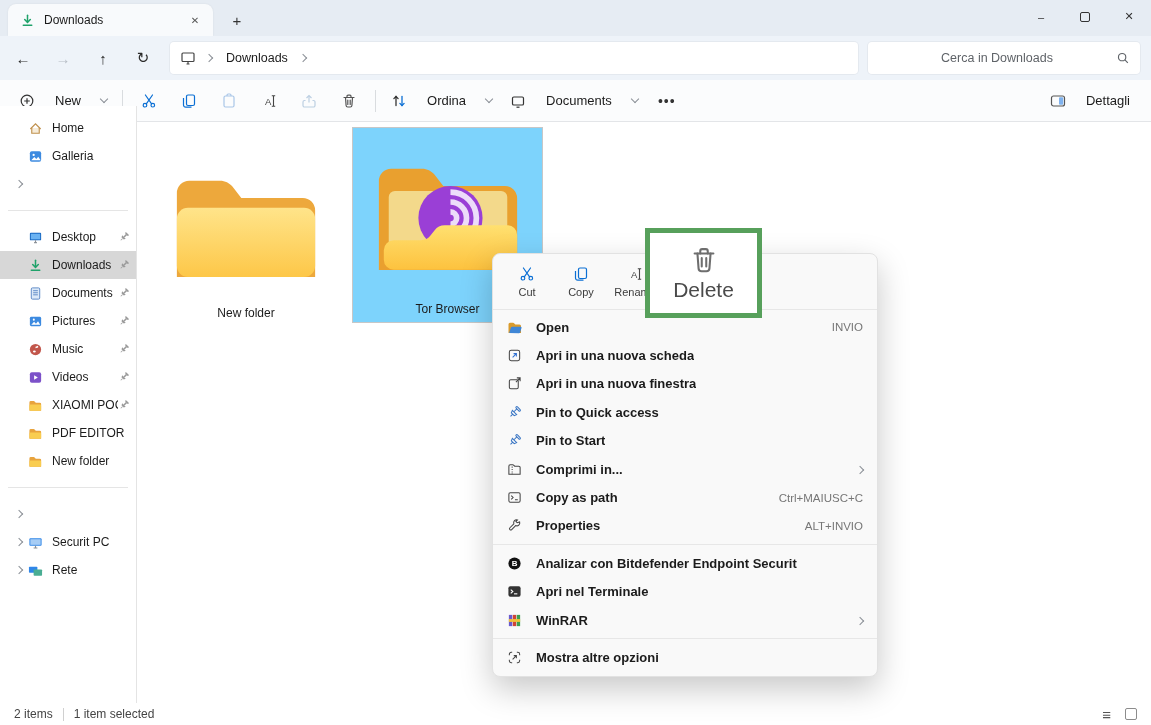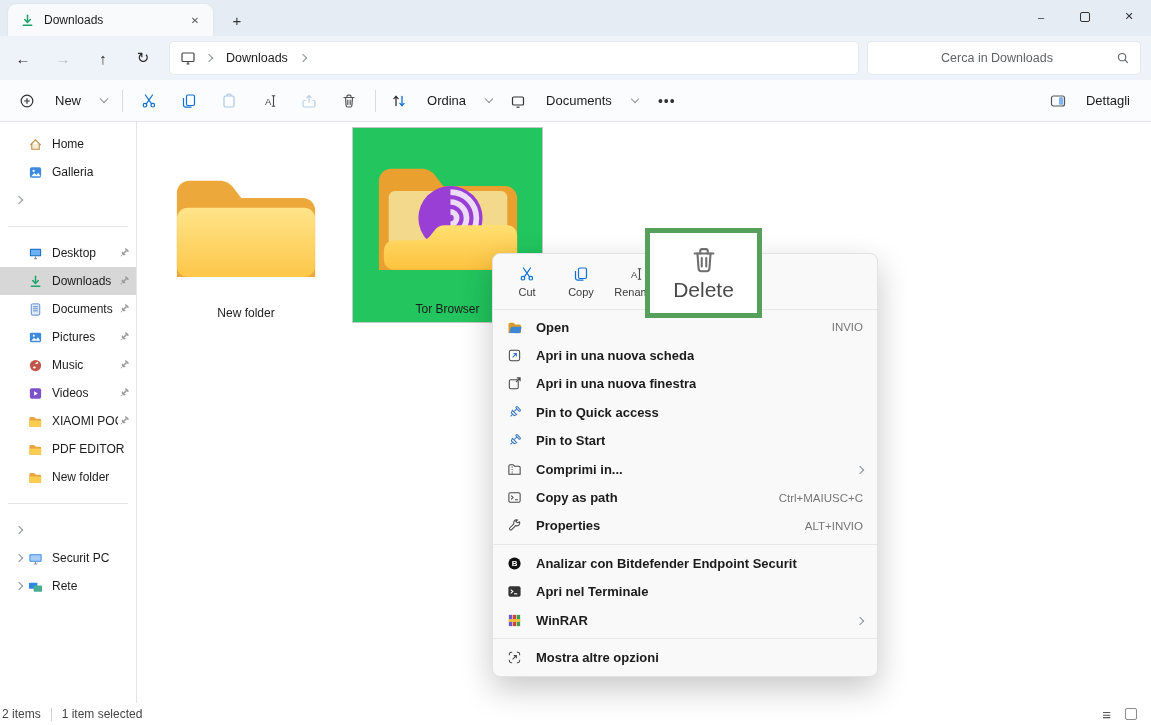--- a/index.html
+++ b/index.html
@@ -40,7 +40,7 @@
   .more-dots { font-size:14px; letter-spacing:1px; color:#333; }
 
   
-  #sidebar { position:absolute; left:0; top:122px; width:137px; bottom:22px; background:#fff; border-right:1px solid #e4e4e4; padding-top:8px; overflow:hidden; }
+  #sidebar { position:absolute; left:0; top:106px; width:137px; bottom:22px; background:#fff; border-right:1px solid #e4e4e4; padding-top:8px; overflow:hidden; }
   .sb-row { display:flex; align-items:center; height:28px; padding-left:10px; font-size:12px; color:#1b1b1b; position:relative; }
   .sb-row .exp { width:18px; display:flex; align-items:center; justify-content:center; }
   .sb-row .sb-ic { width:16px; height:16px; flex:0 0 16px; display:flex; align-items:center; }

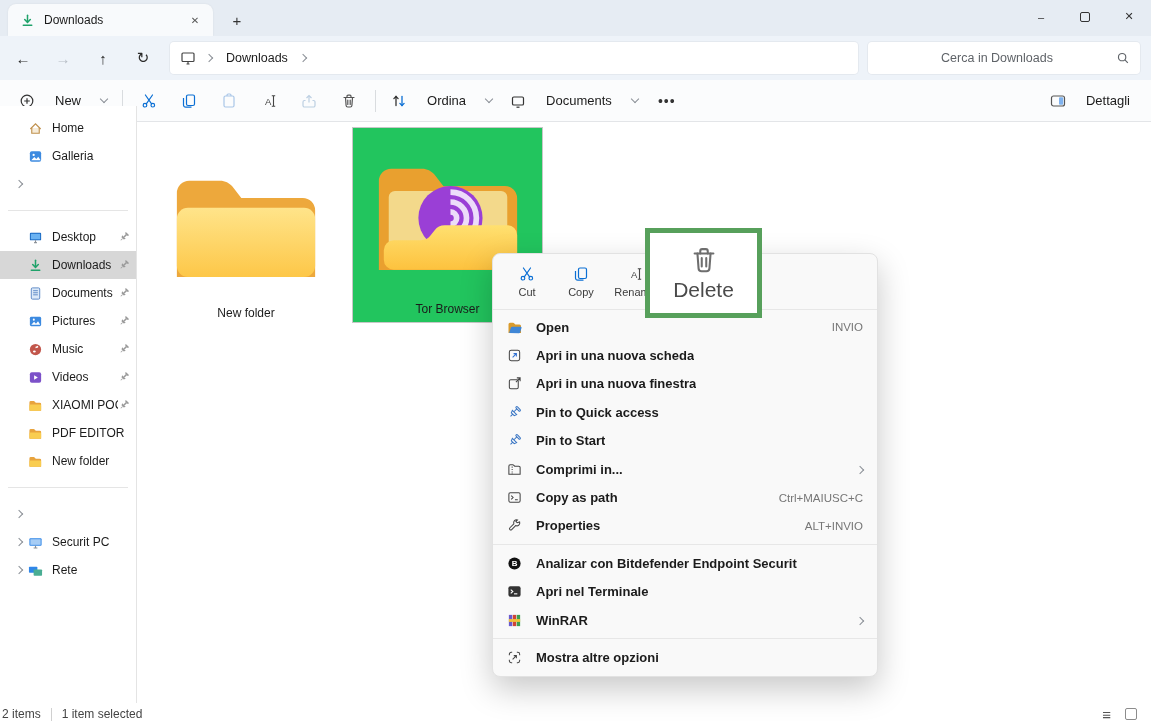--- a/index.html
+++ b/index.html
@@ -53,7 +53,7 @@
   #main { position:absolute; left:138px; top:122px; right:0; bottom:22px; background:#fff; }
   .tile { position:absolute; display:flex; flex-direction:column; align-items:center; }
   .tile-label { font-size:12px; color:#1b1b1b; margin-top:6px; }
-  #tile-tor { background:#22c55e; border:1px solid #c7c7c7; }
+  #tile-tor { background:#7dd3fc; border:1px solid #c7c7c7; }
 
   
   #statusbar { position:absolute; left:0; bottom:0; width:1151px; height:22px; background:#fff; display:flex; align-items:center; font-size:12px; color:#444; }

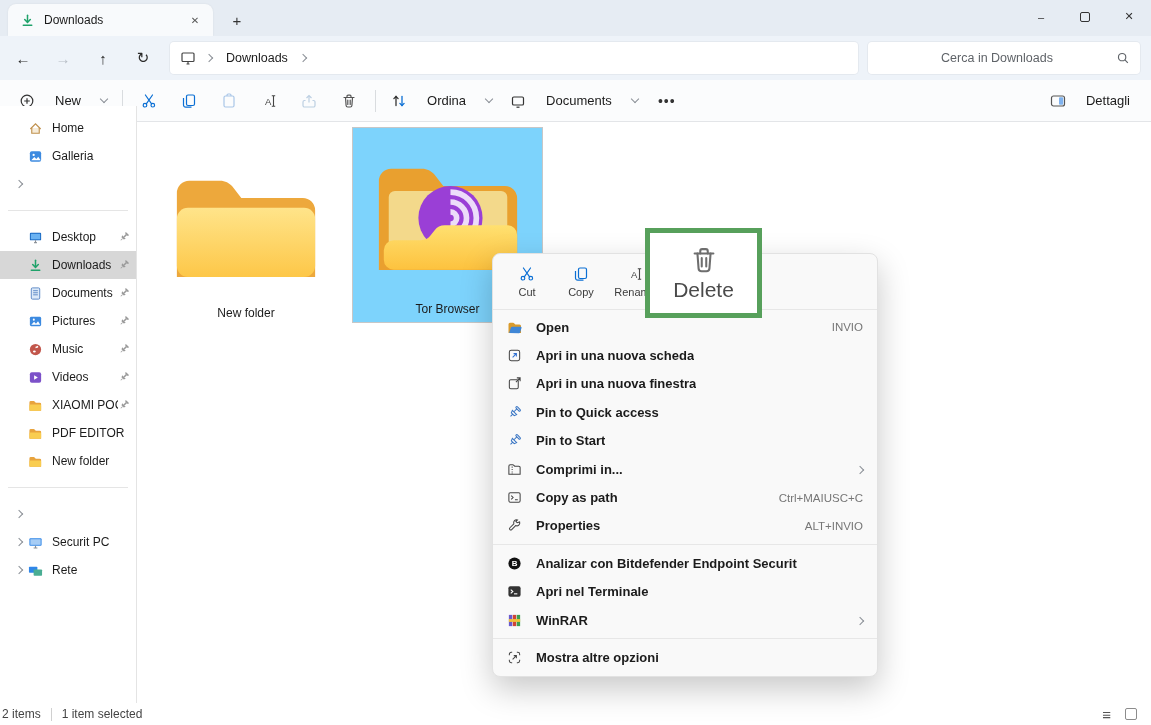--- a/index.html
+++ b/index.html
@@ -691,7 +691,7 @@
   </div>
 
   <div id="statusbar">
-    <span style="margin-left:2px;">2 items</span>
+    <span style="margin-left:14px;">2 items</span>
     <span class="st-sep"></span>
     <span>1 item selected</span>
     <span class="st-right">

